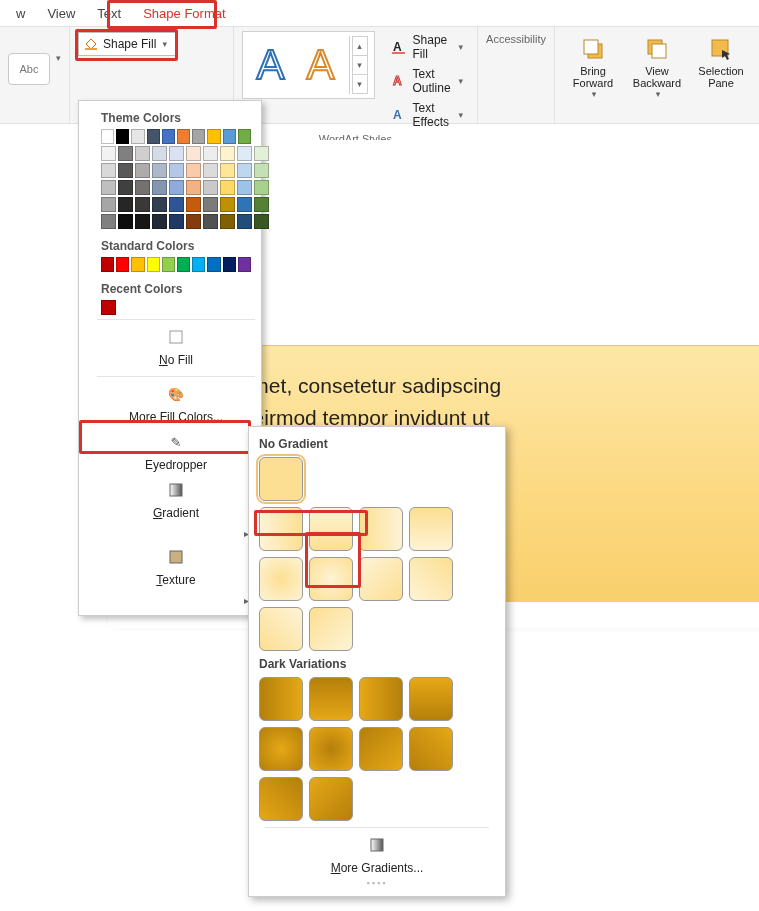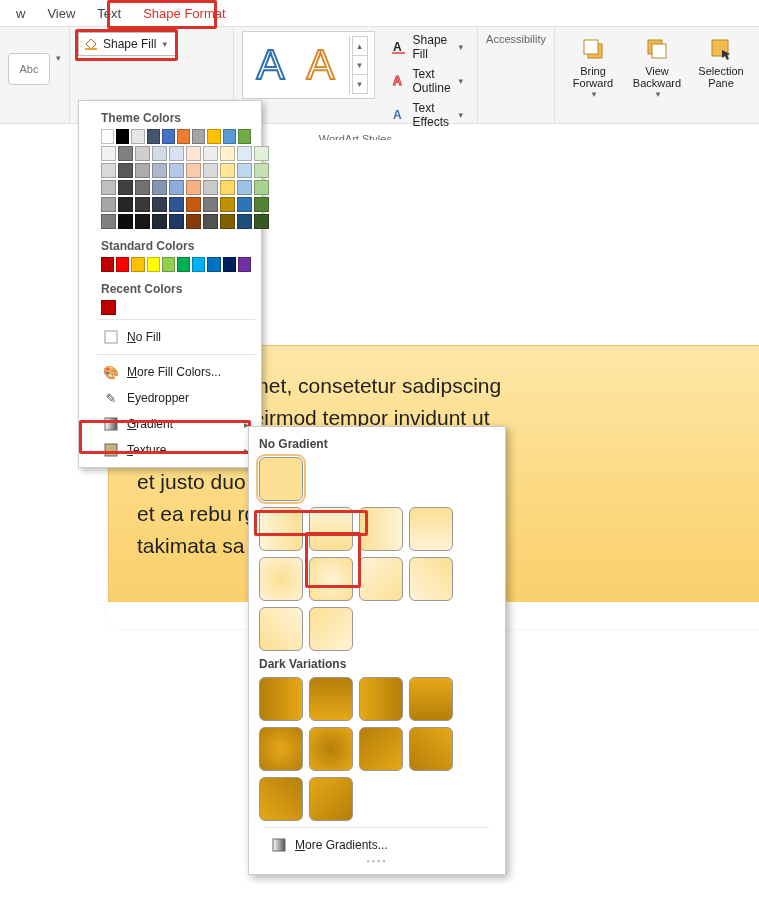--- a/index.html
+++ b/index.html
@@ -47,7 +47,7 @@
   .tint-grid{display:flex;gap:2px;padding:2px 10px 6px 10px;}
   .tint-col{display:flex;flex-direction:column;gap:2px;}
   .sep{height:1px;background:#e4e4e4;margin:4px 6px;}
-  .mitem2{display:flex;align-items:center;gap:8px;padding:5px 12px;font-size:12px;cursor:default;}
+  .mitem2{display:flex;align-items:center;gap:8px;padding:5px 12px;font-size:12px;cursor:default;flex-direction:column;}
   .mitem2 .ico{width:16px;height:16px;display:flex;align-items:center;justify-content:center;font-size:13px;color:#555;}
   .mitem2 .arrow{margin-left:auto;font-size:10px;color:#666;}
   .u{text-decoration:underline;}

